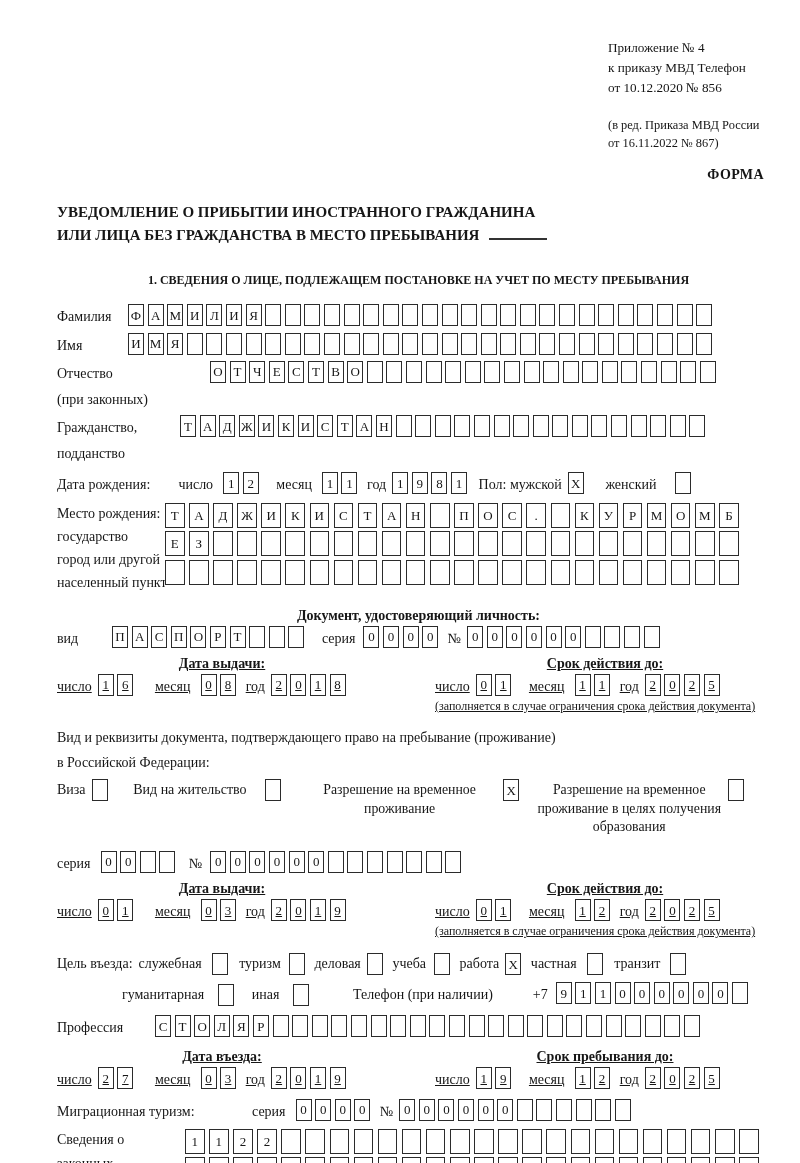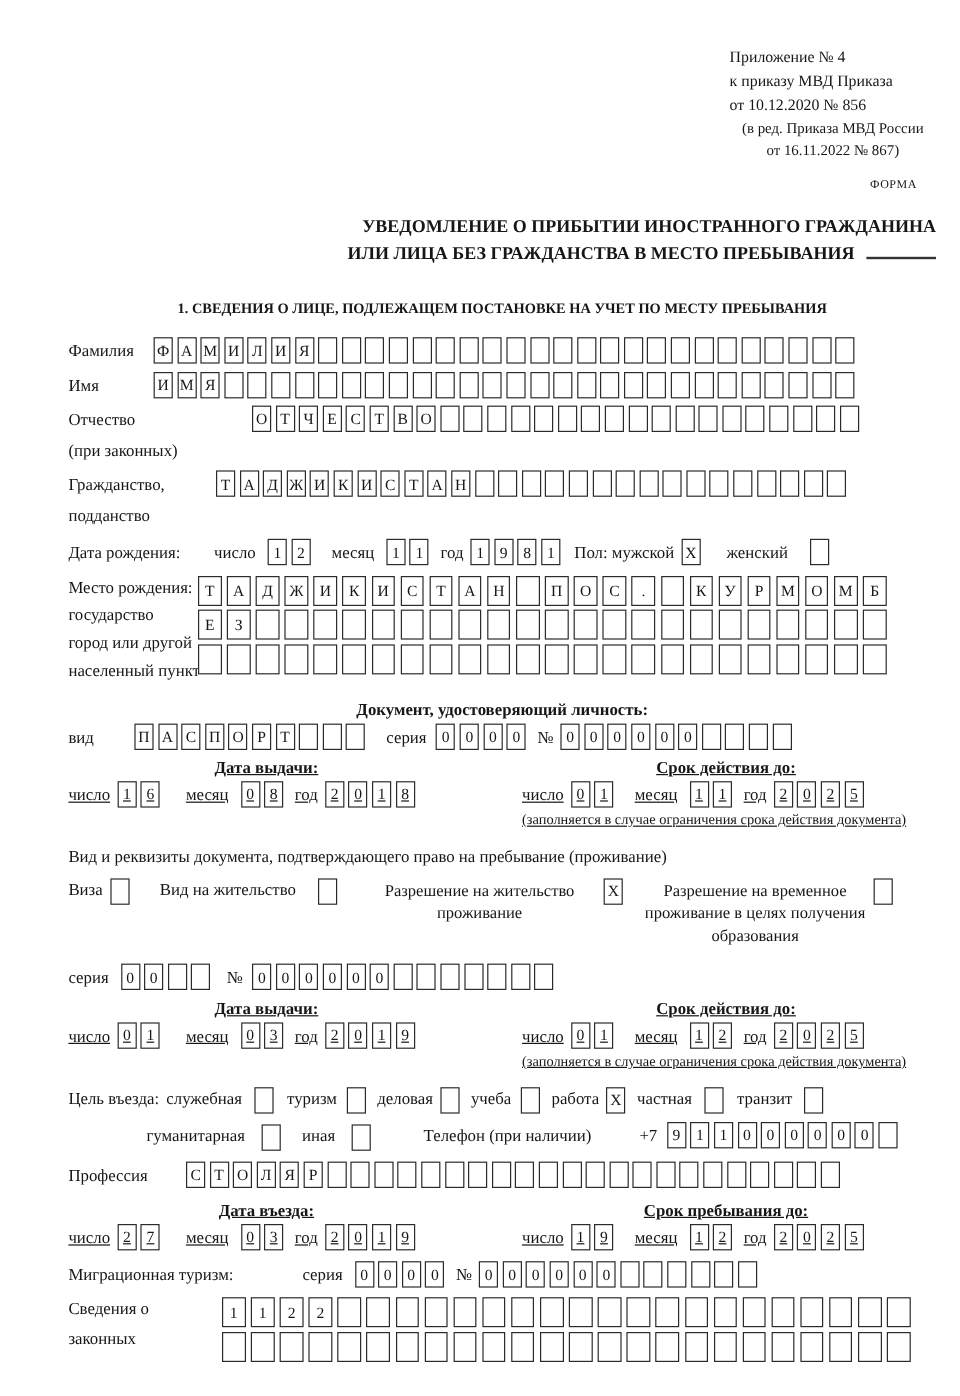--- a/index.html
+++ b/index.html
@@ -54,7 +54,7 @@
 
   <div class="hdr">
     <div>Приложение № 4</div>
-    <div>к приказу МВД Приказа</div>
+    <div>к приказу МВД Телефон</div>
     <div>от 10.12.2020 № 856</div>
     <div class="sub">
       <div>(в ред. Приказа МВД России</div>

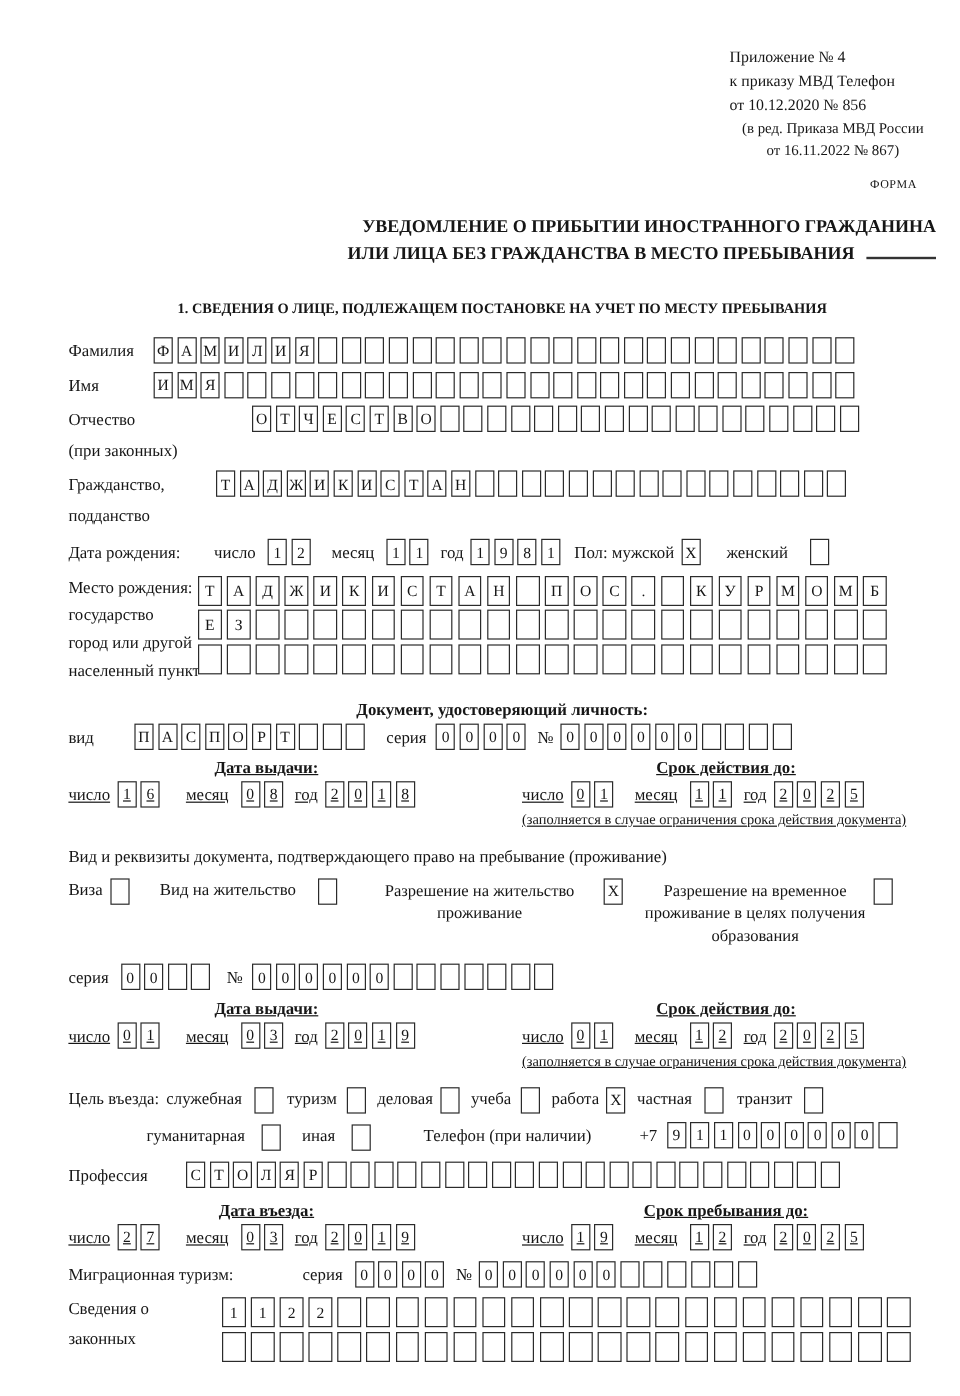--- a/index.html
+++ b/index.html
@@ -8,7 +8,7 @@
 
   
   .hdr { width:172px; margin-left:auto; font-size:13.2px; line-height:1.5; }
-  .hdr .sub { font-size:12.4px; margin-top:2px; line-height:1.45;text-align:center; }
+  .hdr .sub { font-size:12.4px; margin-top:20px; line-height:1.45; }
   .forma { text-align:right; padding-right:16px; font-weight:normal; font-size:10px; margin-top:14px; letter-spacing:.4px; }
 
   

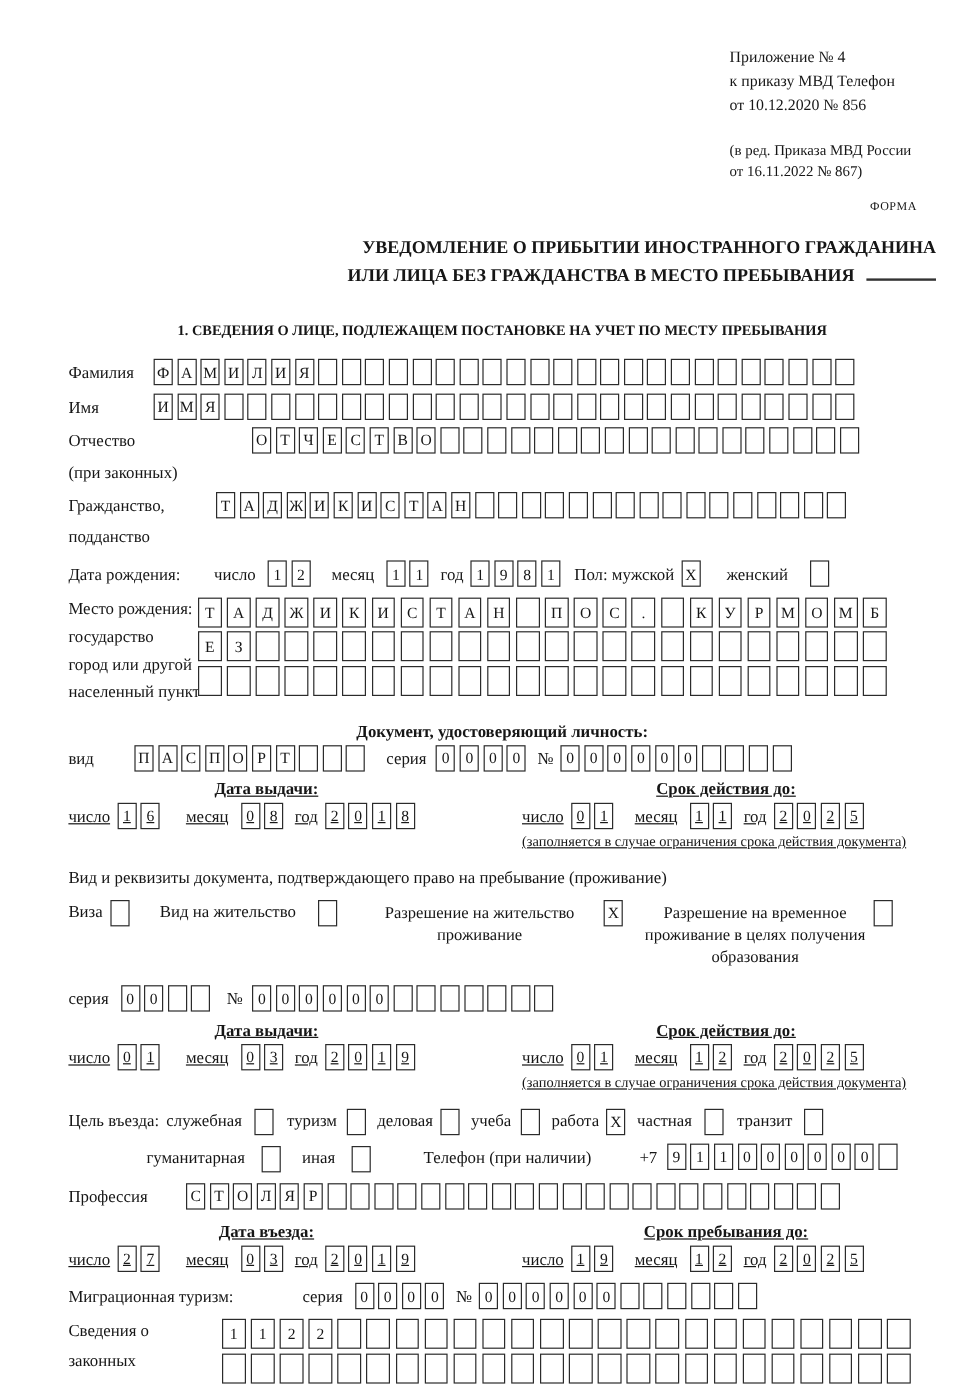--- a/index.html
+++ b/index.html
@@ -9,7 +9,7 @@
   
   .hdr { width:172px; margin-left:auto; font-size:13.2px; line-height:1.5; }
   .hdr .sub { font-size:12.4px; margin-top:20px; line-height:1.45; }
-  .forma { text-align:right; padding-right:16px; font-weight:normal; font-size:10px; margin-top:14px; letter-spacing:.4px; }
+  .forma { text-align:right; padding-right:16px; font-weight:bold; font-size:14px; margin-top:14px; letter-spacing:.4px; }
 
   
   .title { text-align:right; font-weight:bold; font-size:15px; line-height:1.5; margin-top:18px; }

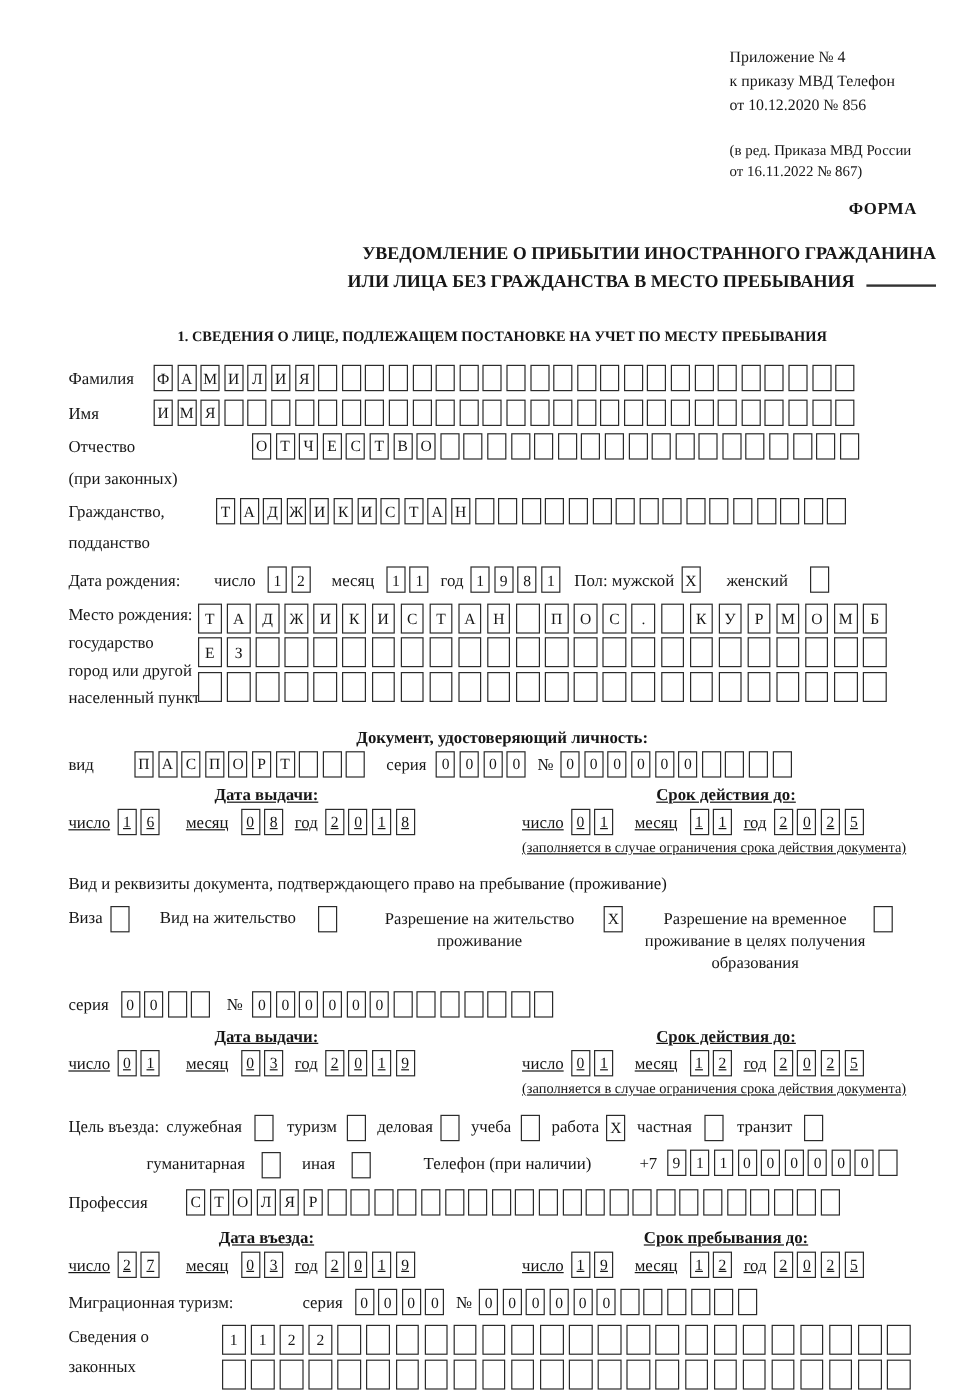--- a/index.html
+++ b/index.html
@@ -12,7 +12,7 @@
   .forma { text-align:right; padding-right:16px; font-weight:bold; font-size:14px; margin-top:14px; letter-spacing:.4px; }
 
   
-  .title { text-align:right; font-weight:bold; font-size:15px; line-height:1.5; margin-top:18px; }
+  .title { text-align:left; font-weight:bold; font-size:15px; line-height:1.5; margin-top:18px; }
   .blank-line { display:inline-block; width:58px; border-bottom:2px solid #333; height:0.85em; margin-left:10px; }
   .sec-heading { text-align:center; font-weight:bold; font-size:12px; margin-top:27px; white-space:nowrap; }
 

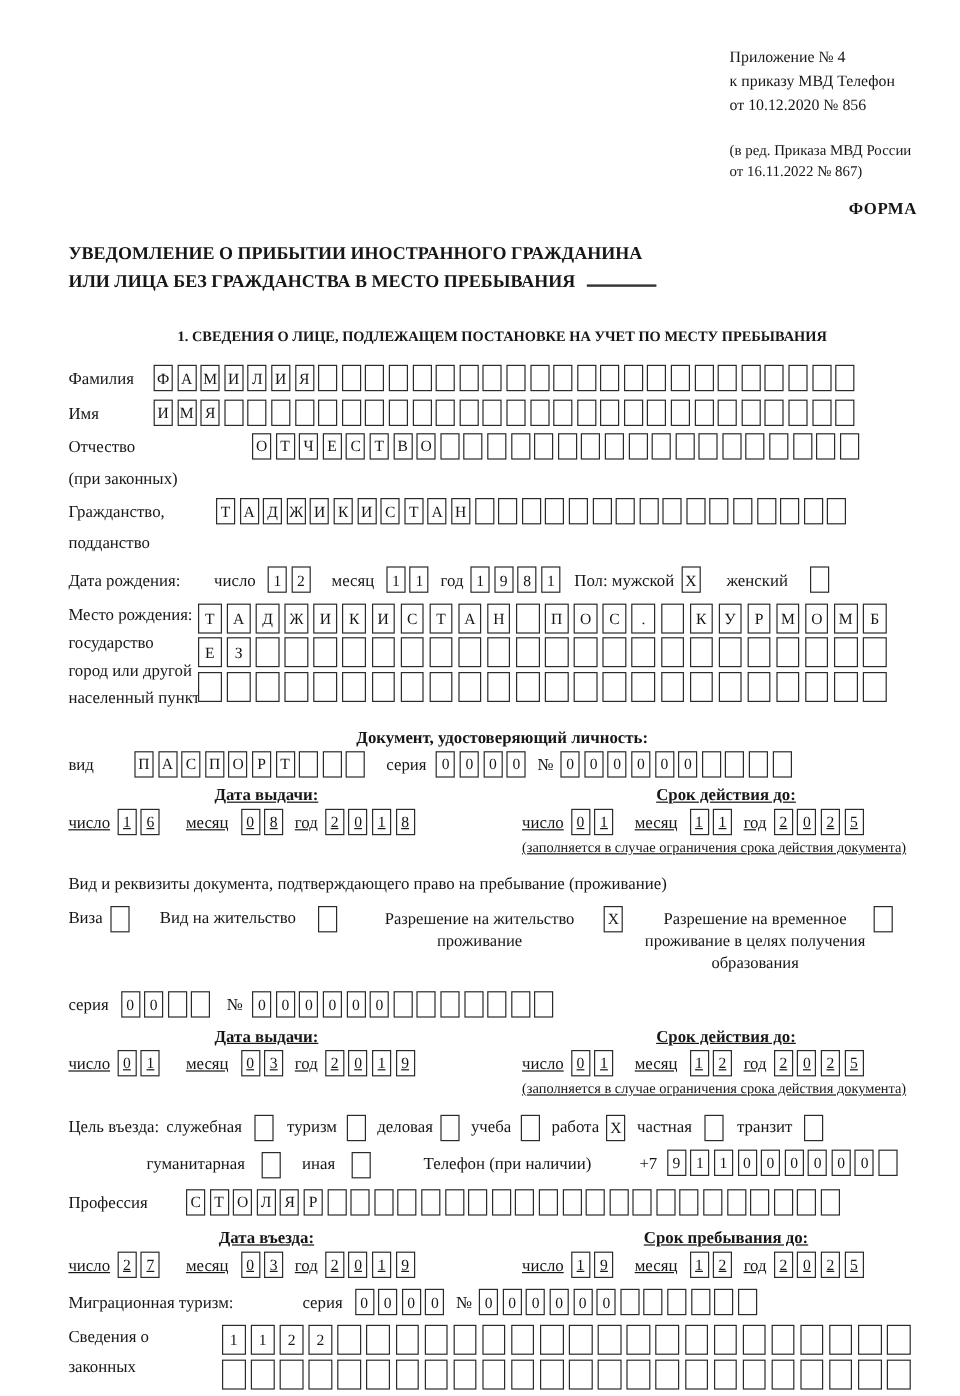--- a/index.html
+++ b/index.html
@@ -420,6 +420,7 @@
 
   <div class="intro">
     <div>Вид и реквизиты документа, подтверждающего право на пребывание (проживание)</div>
+    <div>в Российской Федерации:</div>
   </div>
 
   <div class="row" style="margin-top:2px">

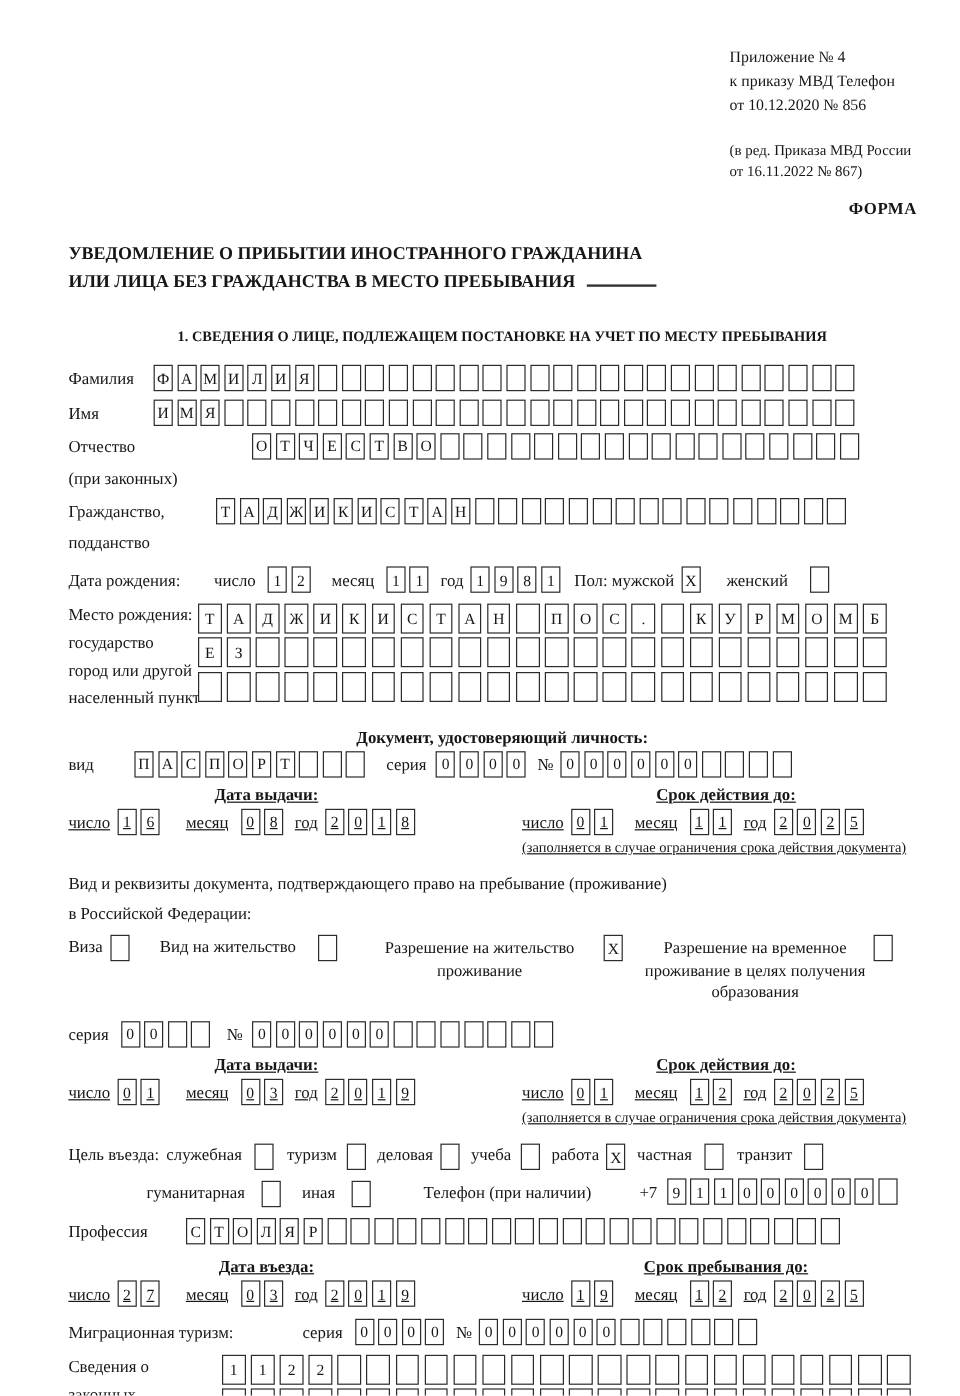--- a/index.html
+++ b/index.html
@@ -432,7 +432,7 @@
     <span class="cellgroup ml18" style="padding-top:2px">
         <span class="cell"></span>
       </span>
-    <span class="opt-label ml18" style="width:195px">Разрешение на жительство проживание</span>
+    <span class="opt-label ml18" style="width:195px">Разрешение на временное проживание</span>
     <span class="cellgroup ml6" style="padding-top:2px">
         <span class="cell">X</span>
       </span>

